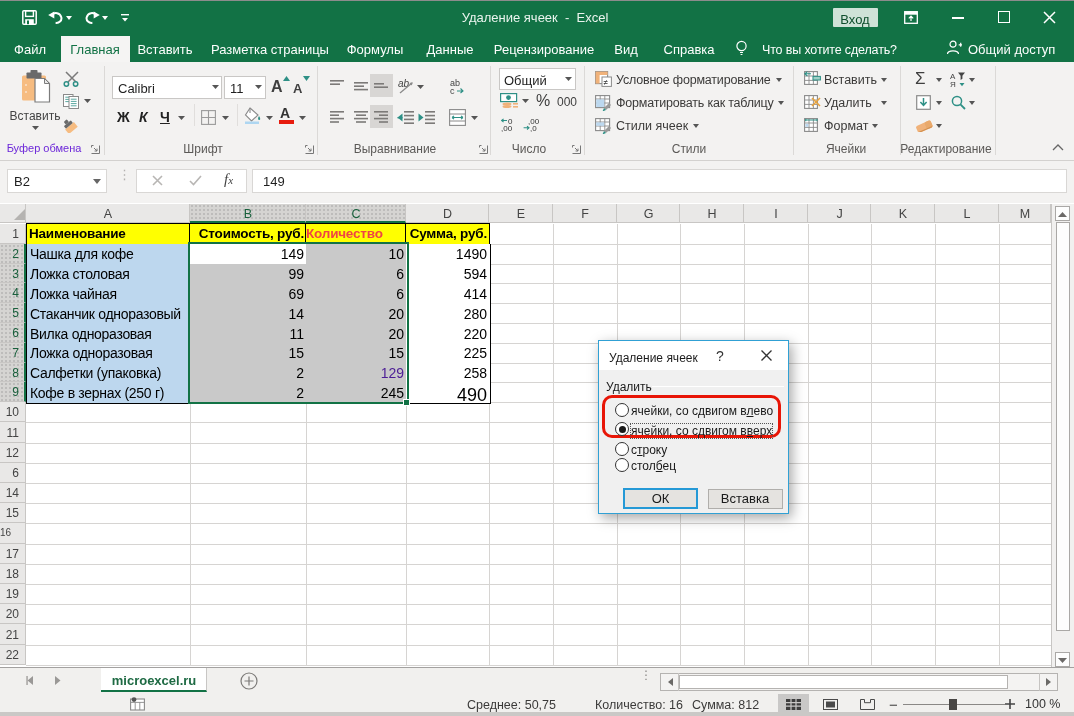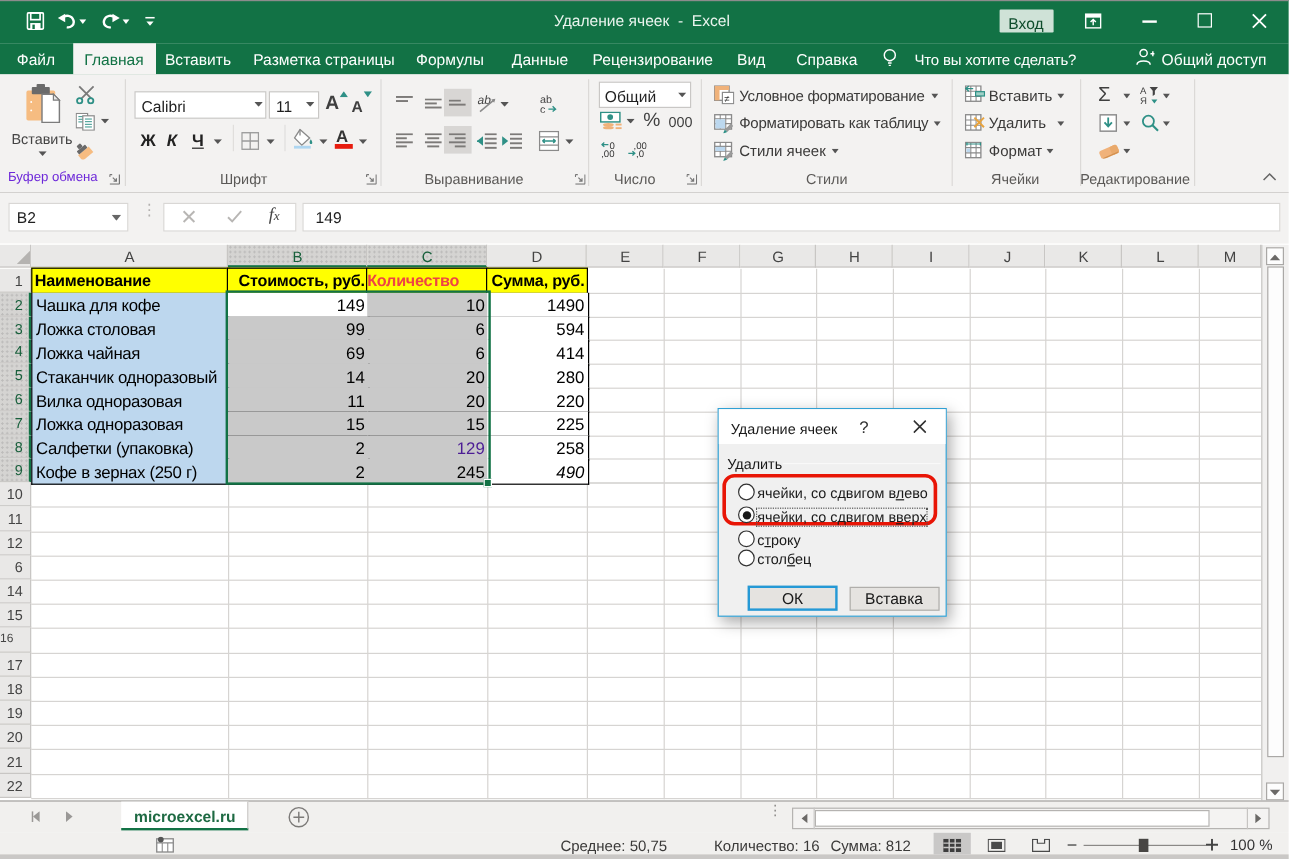--- a/index.html
+++ b/index.html
@@ -581,7 +581,7 @@
 <div style="position:absolute;left:306px;top:382.4px;width:101.6px;height:21.400000000000013px;background:#c9c9c9;border:1.6px solid #000;border-top:none;border-left:none;"></div>
 <div style="position:absolute;left:306px;top:386.0px;width:98px;text-align:right;font-size:14px;line-height:1;color:#000;white-space:nowrap;">245</div>
 <div style="position:absolute;left:406px;top:382.4px;width:84.6px;height:21.400000000000013px;background:#fff;border:1.6px solid #000;border-top:none;border-left:none;"></div>
-<div style="position:absolute;left:406px;top:386.0px;width:81px;text-align:right;font-size:14px;line-height:1;color:#000;white-space:nowrap;font-style:italic;">490</div>
+<div style="position:absolute;left:406px;top:386.0px;width:81px;text-align:right;font-size:18px;line-height:1;color:#000;white-space:nowrap;">490</div>
 <div style="position:absolute;left:188px;top:242px;width:220.5px;height:161.5px;border:2.5px solid #127245;background:transparent;"></div>
 <div style="position:absolute;left:403px;top:399px;width:7px;height:7px;background:#127245;border:1px solid #fff;"></div>
 <div style="position:absolute;left:1051px;top:204px;width:23px;height:463px;background:#f1f0ef;border-left:1px solid #c8c6c4;"></div>

